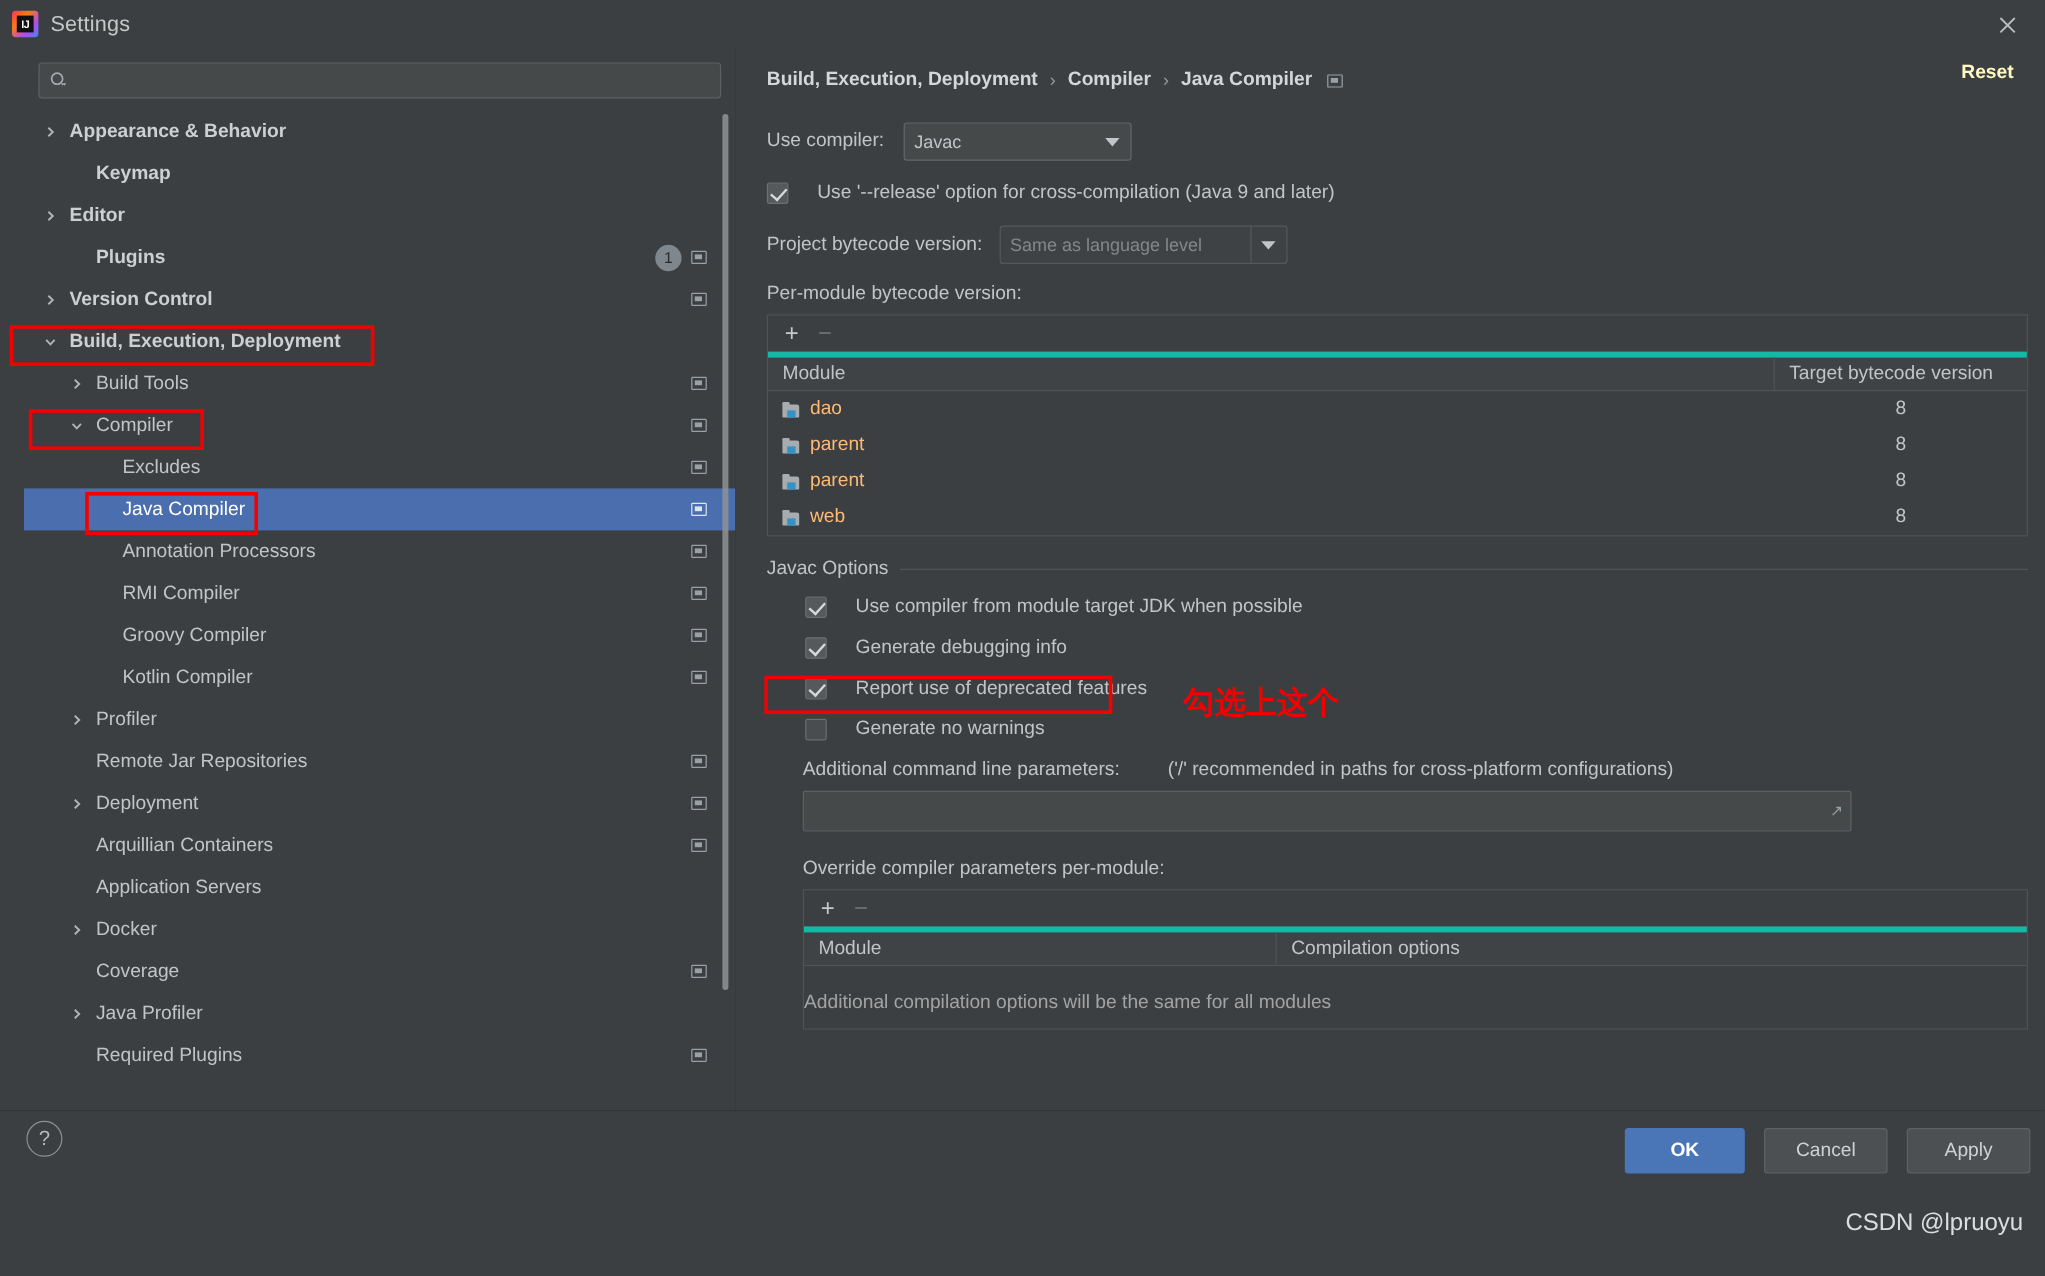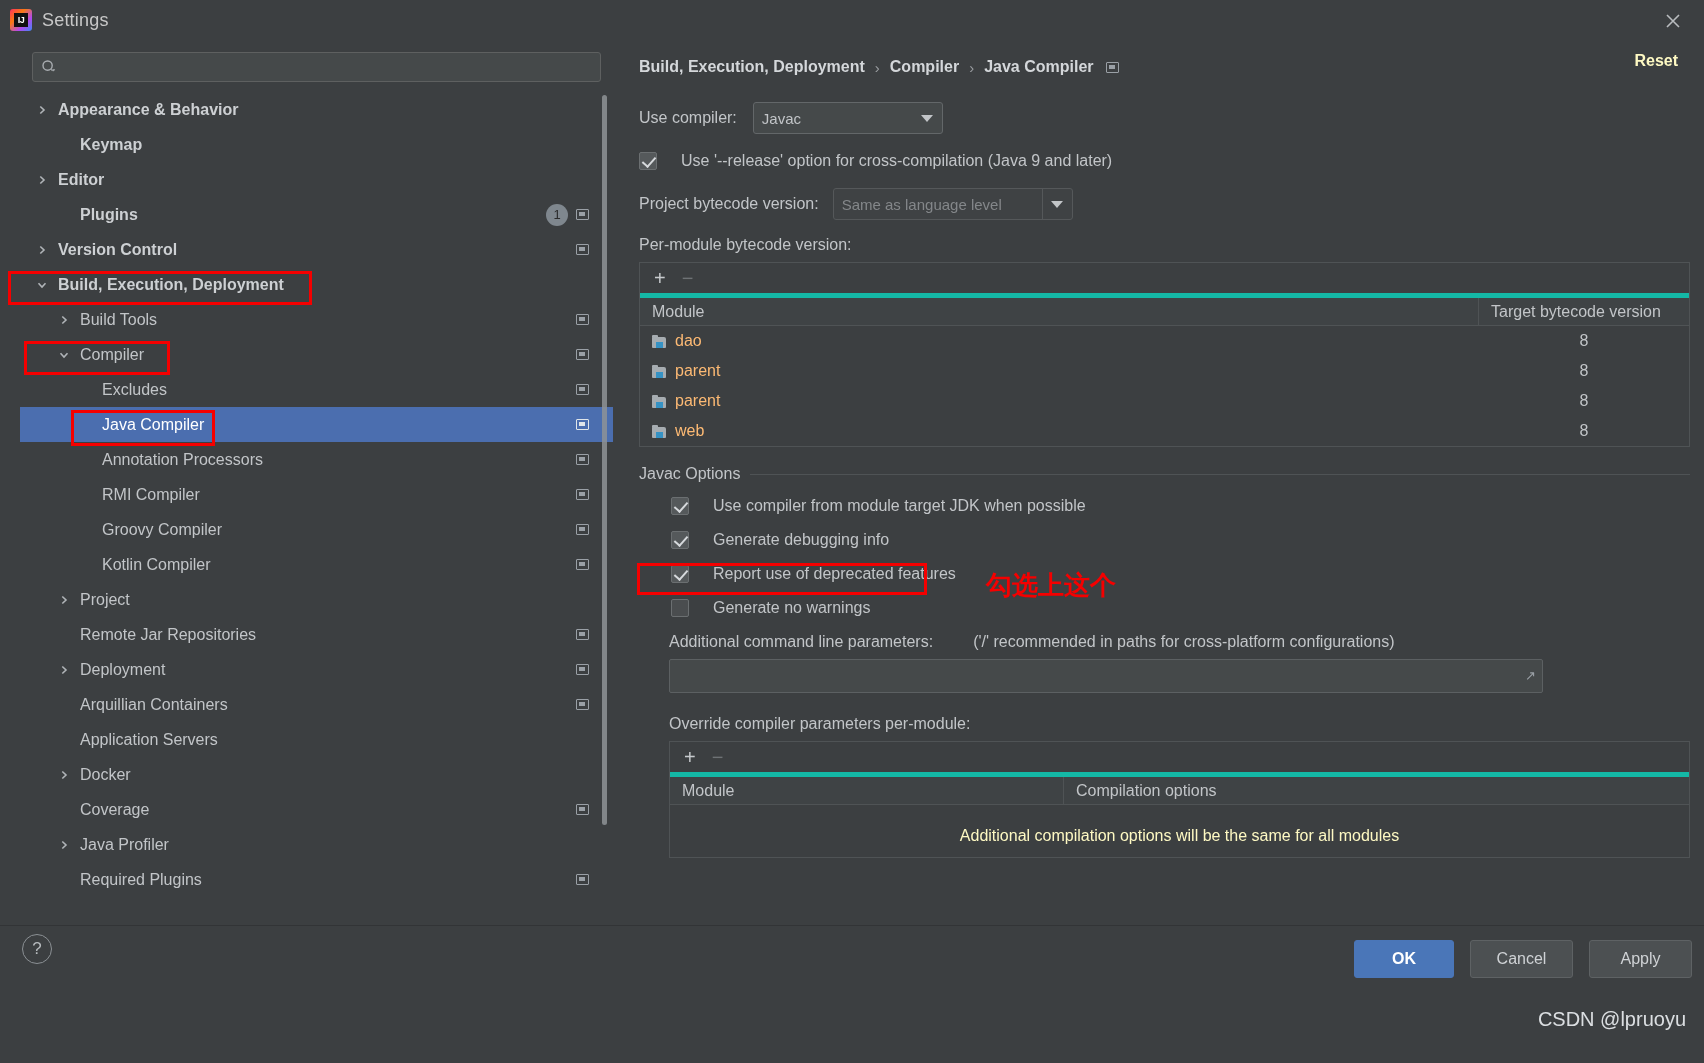--- a/index.html
+++ b/index.html
@@ -396,7 +396,7 @@
               <path d="M4.3 2.5 L8 6 L4.3 9.5"></path>
             </svg>
           </span>
-          <span class="label" style="margin-left: 8px;">Project</span>
+          <span class="label" style="margin-left: 8px;">Profiler</span>
           <span class="spacer"></span>
         </div>
         <div class="tree-row">

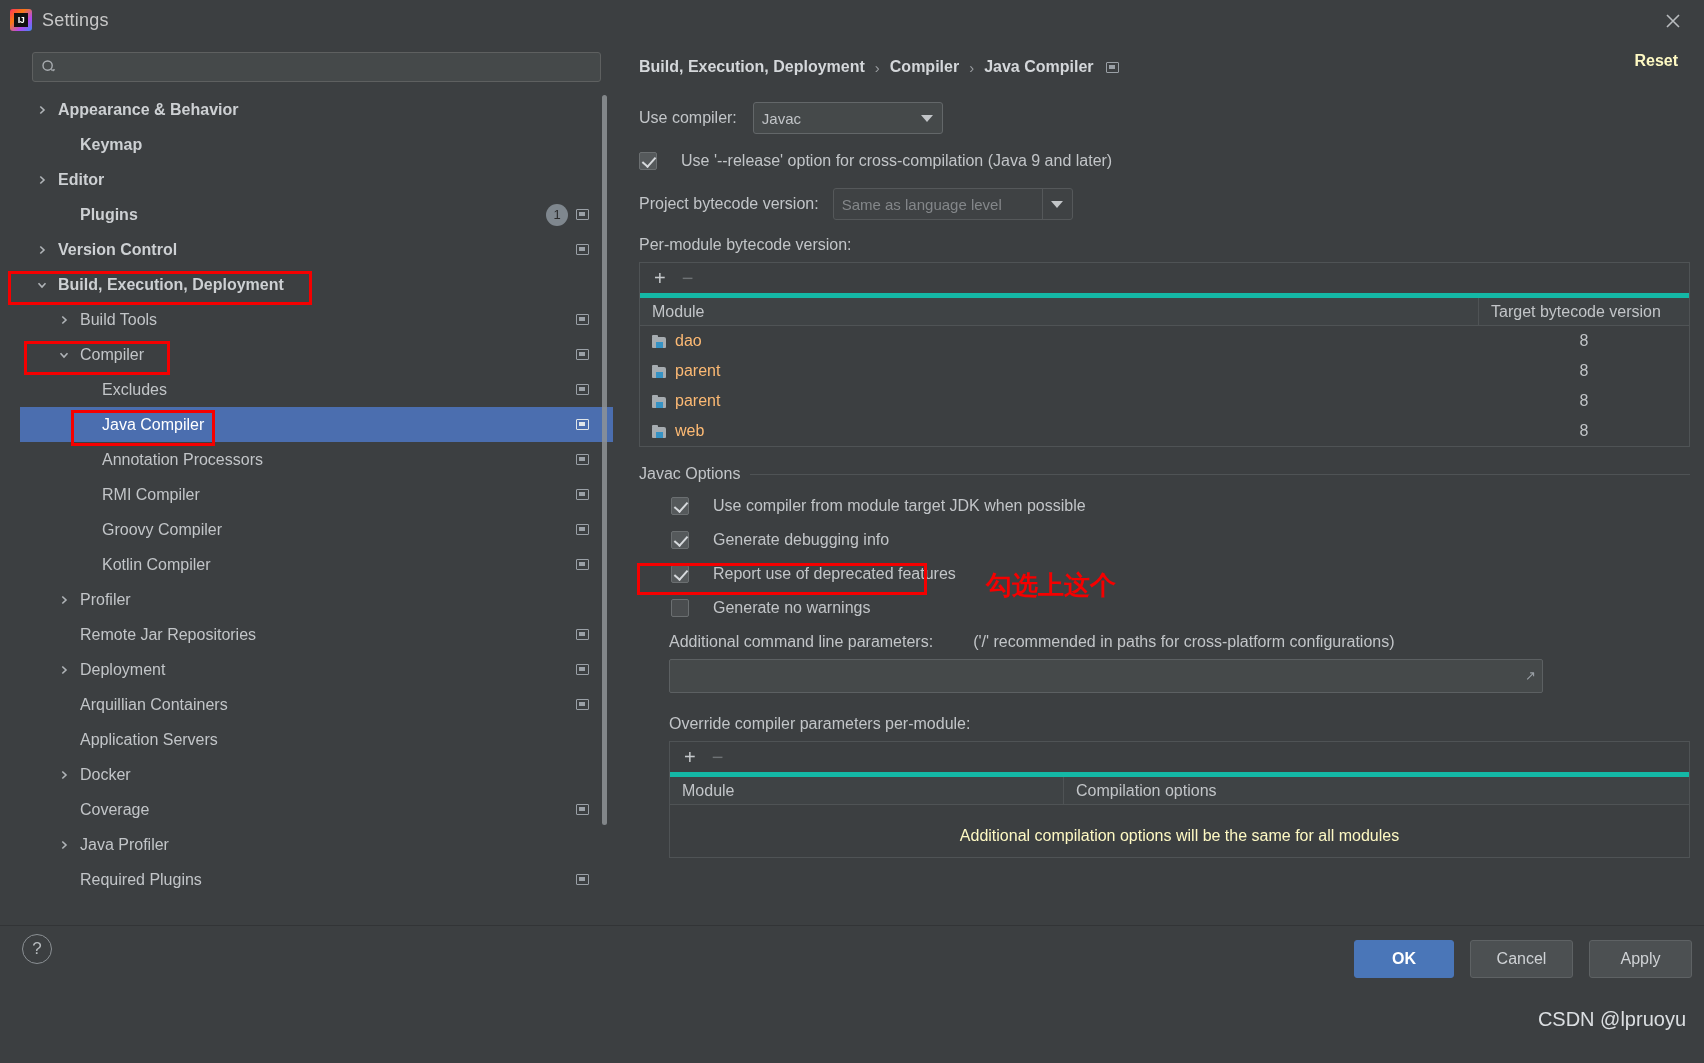--- a/index.html
+++ b/index.html
@@ -183,7 +183,7 @@
   }
   .expand-ico { position: absolute; right: 6px; top: 8px; color: #9aa0a6; font-size: 13px; }
 
-  .empty-note { font-size: 16px; color: #fef9c3; text-align: center; padding: 22px 0 12px 0; }
+  .empty-note { font-size: 16px; color: #a3a3a3; padding: 22px 0 12px 0; }
 
   
   .bottombar {

